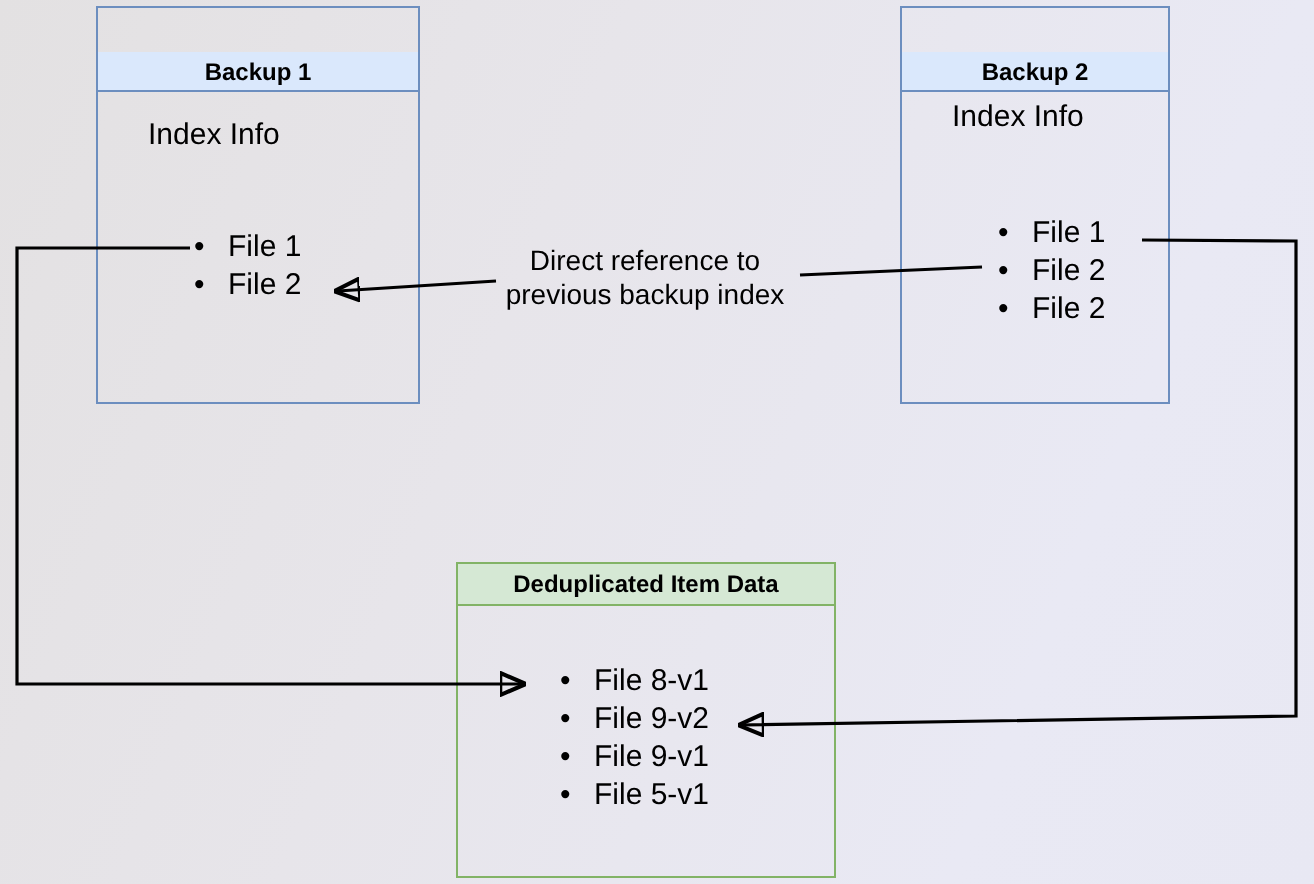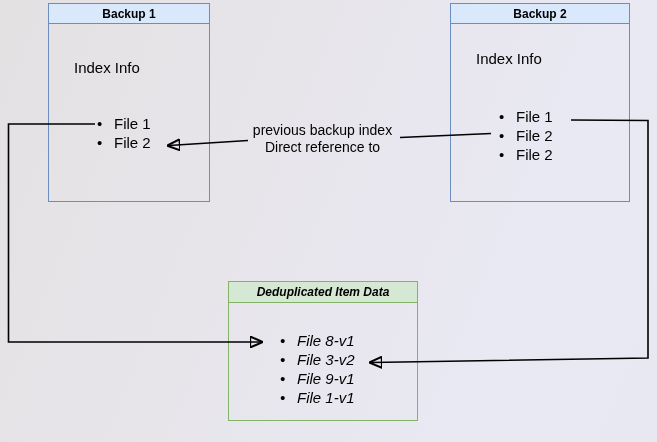--- a/index.html
+++ b/index.html
@@ -22,7 +22,7 @@
     font-size:12px;font-weight:bold;
   }
   .node.blue{border:1.5px solid var(--blue_stroke);}
-  .node.blue .hdr{height:20px;background:var(--blue_fill);border-bottom:1.5px solid var(--blue_stroke);}
+  .node.blue .hdr{height:20px;background:var(--blue_fill);border-bottom:1.5px solid var(--blue_stroke);margin-top:22px;}
   .node.green{border:1.5px solid var(--green_stroke);}
   .node.green .hdr{height:21px;background:var(--green_fill);border-bottom:1.5px solid var(--green_stroke);}
   .section-label{position:absolute;font-size:15px;line-height:18px;}

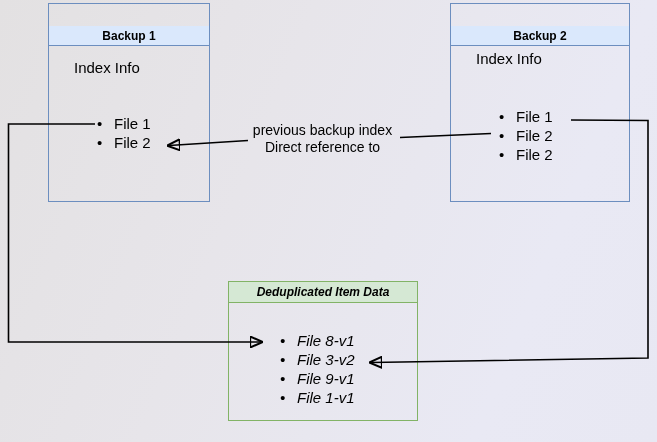--- a/index.html
+++ b/index.html
@@ -63,7 +63,7 @@
     </ul>
   </div>
 
-  <div id="b2" class="node blue" style="left:450px;top:3px;width:180px;height:199px;">
+  <div id="b2" class="node blue" style="left:450px;top:3px;width:135px;height:199px;">
     <div class="hdr">
       <span>Backup 2</span>
     </div>

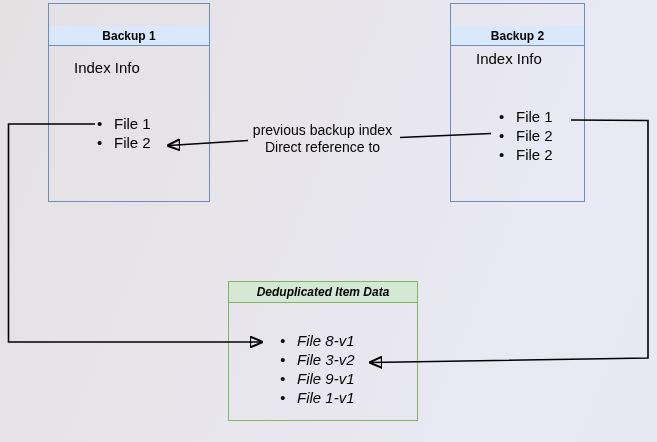--- a/index.html
+++ b/index.html
@@ -121,8 +121,8 @@
   </svg>
 
   <div class="edge-label">
+    <span style="display:block">Direct reference to</span>
     <span style="display:block">previous backup index</span>
-    <span style="display:block">Direct reference to</span>
   </div>
 
 </div>

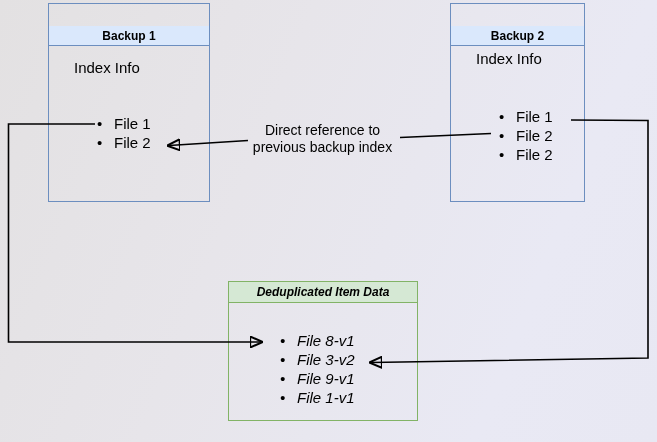--- a/index.html
+++ b/index.html
@@ -84,7 +84,7 @@
     </ul>
   </div>
 
-  <div id="dd" class="node green" style="left:228px;top:281px;width:190px;height:140px;font-style:italic;">
+  <div id="dd" class="node green" style="left:228px;top:281px;width:190px;height:158px;">
     <div class="hdr">
       <span>Deduplicated Item Data</span>
     </div>

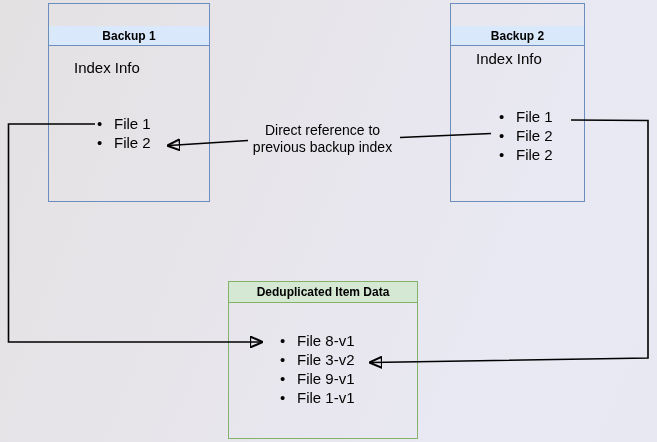--- a/index.html
+++ b/index.html
@@ -95,7 +95,7 @@
       </li>
       <li>
         <span class="dot">•</span>
-        <span>File 3-v2</span>
+        <span>File 9-v2</span>
       </li>
       <li>
         <span class="dot">•</span>

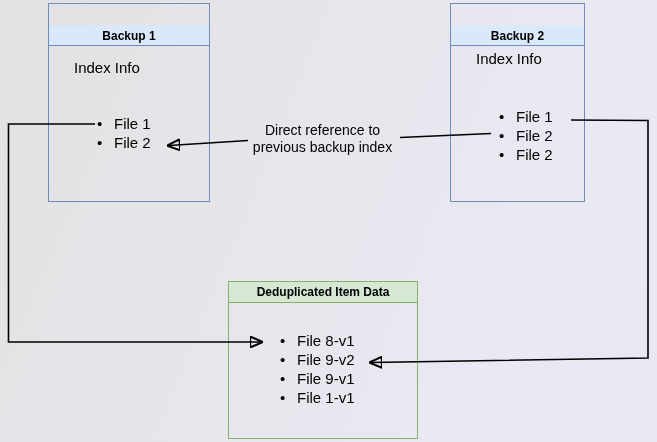--- a/index.html
+++ b/index.html
@@ -103,7 +103,7 @@
       </li>
       <li>
         <span class="dot">•</span>
-        <span>File 1-v1</span>
+        <span>File 5-v1</span>
       </li>
     </ul>
   </div>

